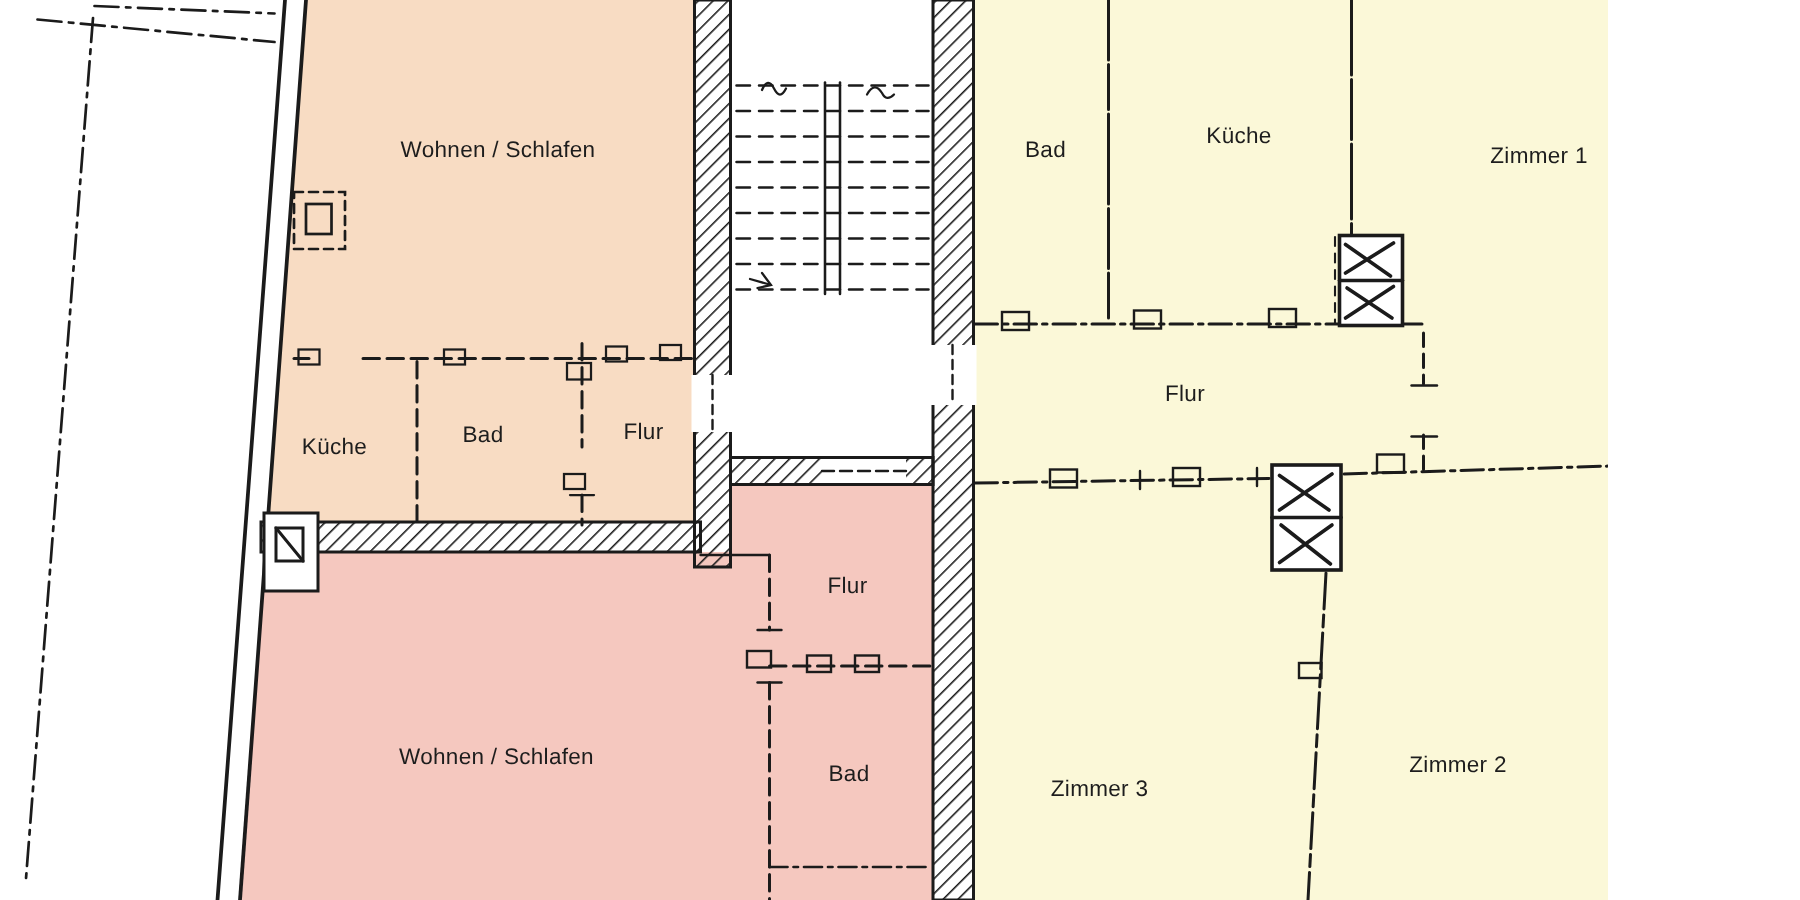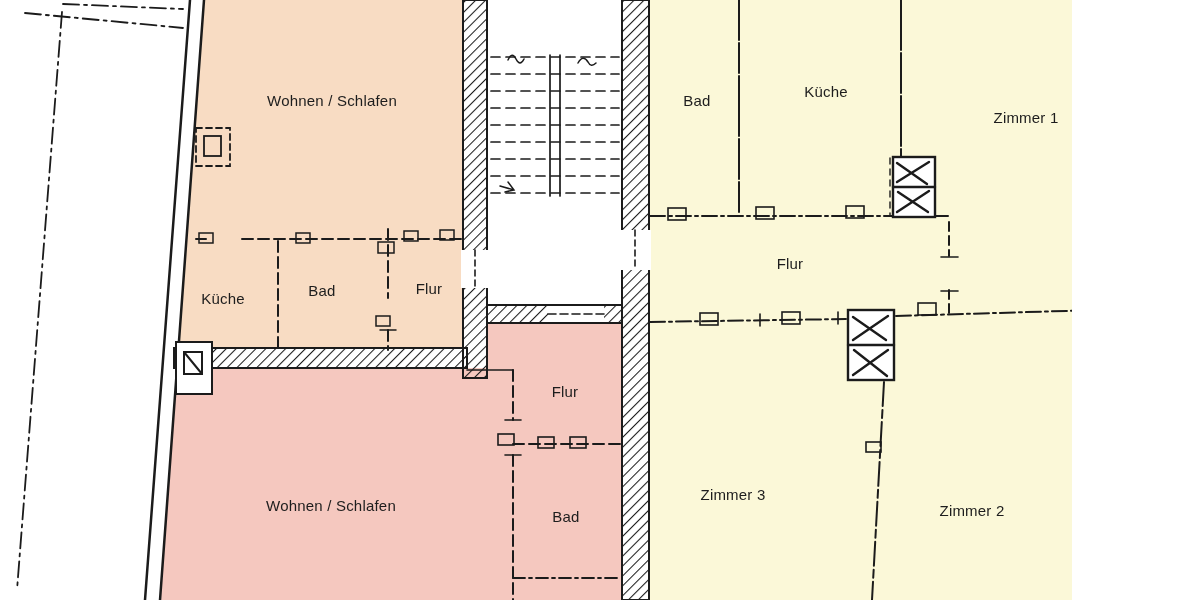--- a/index.html
+++ b/index.html
@@ -169,7 +169,7 @@
   <div class="room-label" style="left:566px;top:516px">Bad</div>
   <div class="room-label" style="left:697px;top:100px">Bad</div>
   <div class="room-label" style="left:826px;top:91px">Küche</div>
-  <div class="room-label" style="left:1026px;top:117px">Zimmer 1</div>
+  <div class="room-label" style="left:1026px;top:104px">Zimmer 1</div>
   <div class="room-label" style="left:790px;top:263px">Flur</div>
   <div class="room-label" style="left:733px;top:494px">Zimmer 3</div>
   <div class="room-label" style="left:972px;top:510px">Zimmer 2</div>

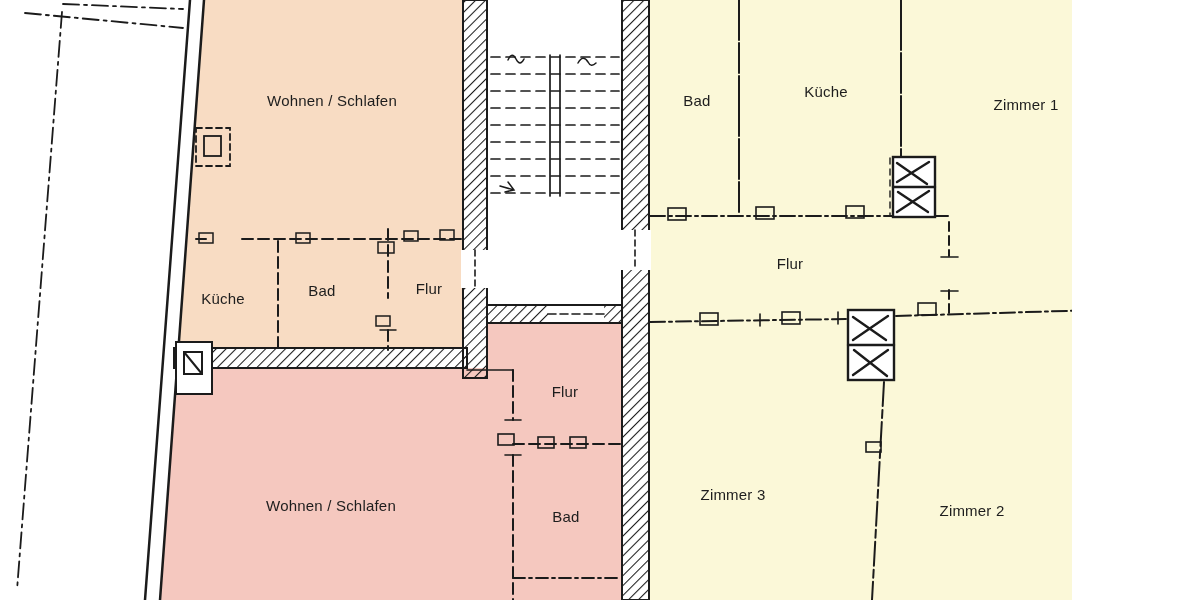--- a/index.html
+++ b/index.html
@@ -171,7 +171,7 @@
   <div class="room-label" style="left:826px;top:91px">Küche</div>
   <div class="room-label" style="left:1026px;top:104px">Zimmer 1</div>
   <div class="room-label" style="left:790px;top:263px">Flur</div>
-  <div class="room-label" style="left:733px;top:494px">Zimmer 3</div>
+  <div class="room-label" style="left:733px;top:526px">Zimmer 3</div>
   <div class="room-label" style="left:972px;top:510px">Zimmer 2</div>
 
 </div>

